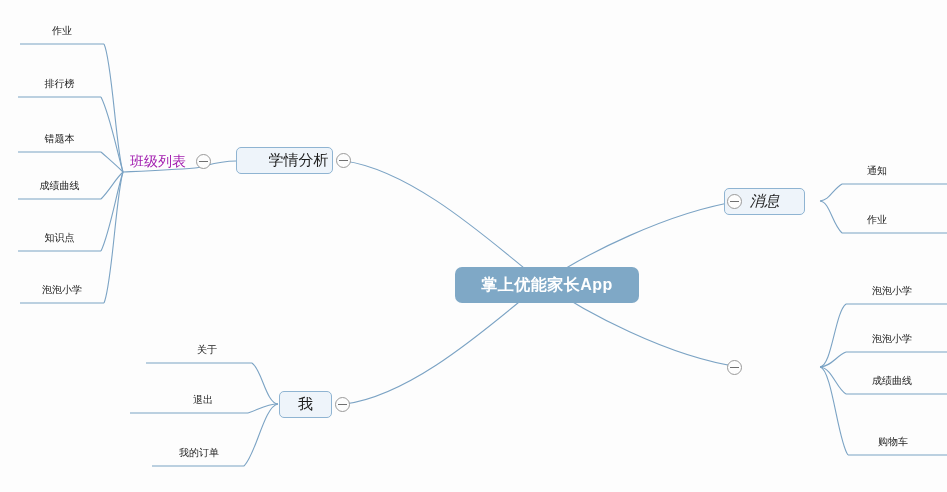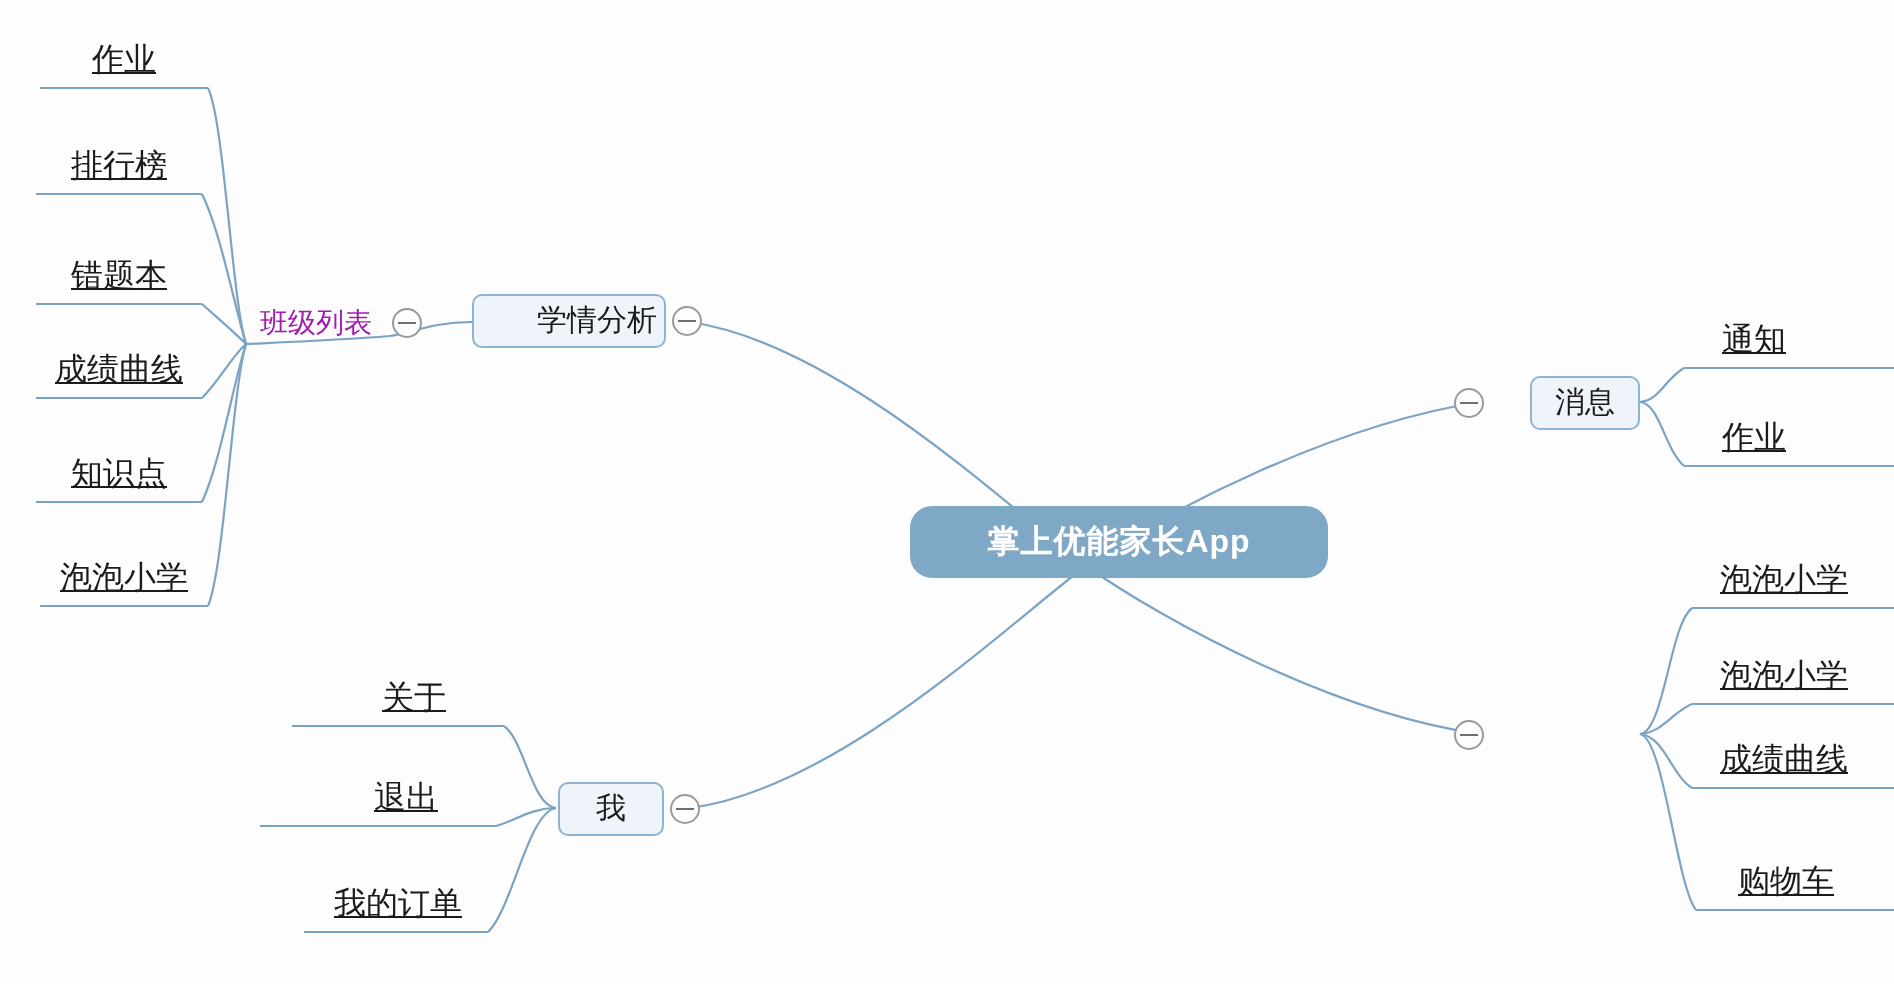--- a/index.html
+++ b/index.html
@@ -66,12 +66,11 @@
   .leaf {
     position: absolute;
     color: #1b1b1b;
-    font-size: 16px;
+    font-size: 10px;
     white-space: nowrap;
     z-index: 4;
     line-height: 18px;
     text-align: center;
-    text-decoration: underline;
   }
   
   .toggle {

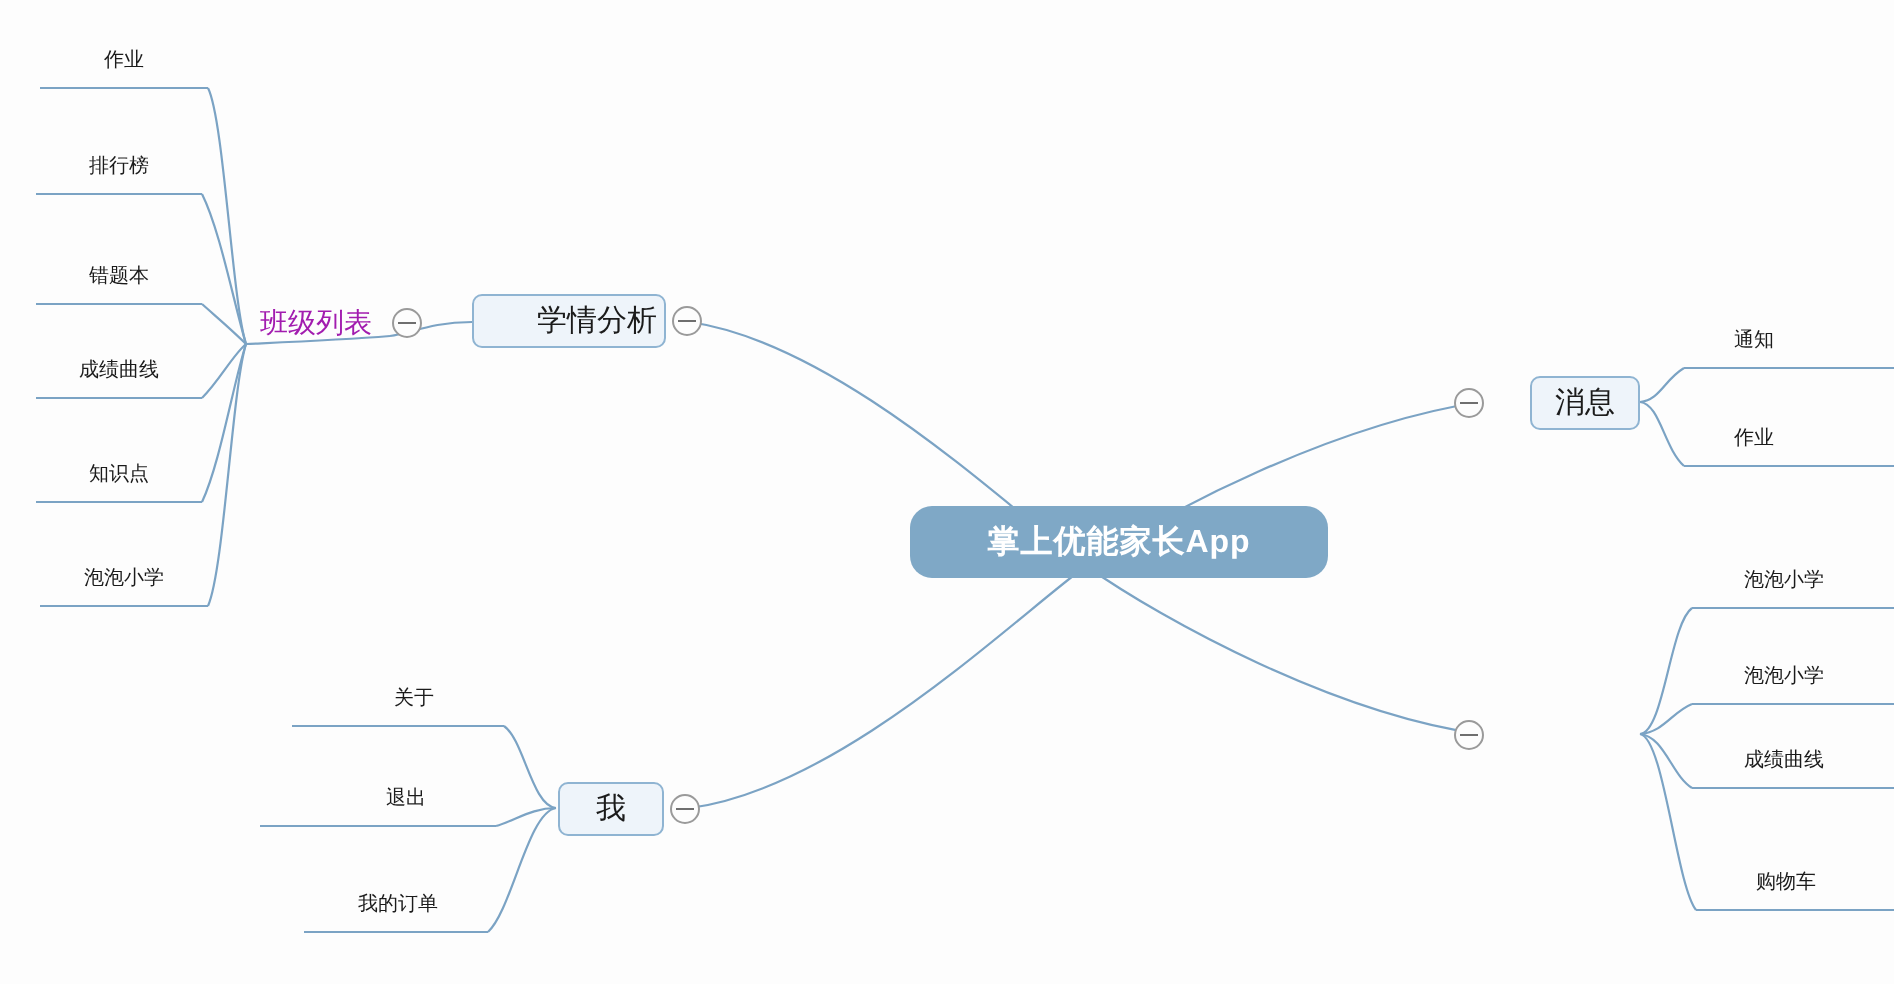--- a/index.html
+++ b/index.html
@@ -166,7 +166,7 @@
   <div class="leaf" style="left:20px; top:281px; width:84px;">泡泡小学</div>
 
   <div class="toggle" style="left:727px; top:194px;"></div>
-  <div class="box-node" style="left:765px; top:188px; width:55px; height:27px;">消息</div>
+  <div class="box-node" style="left:724px; top:188px; width:81px; height:27px;font-style:italic;">消息</div>
 
   <div class="leaf" style="left:842px; top:162px; width:70px;">通知</div>
   <div class="leaf" style="left:842px; top:211px; width:70px;">作业</div>

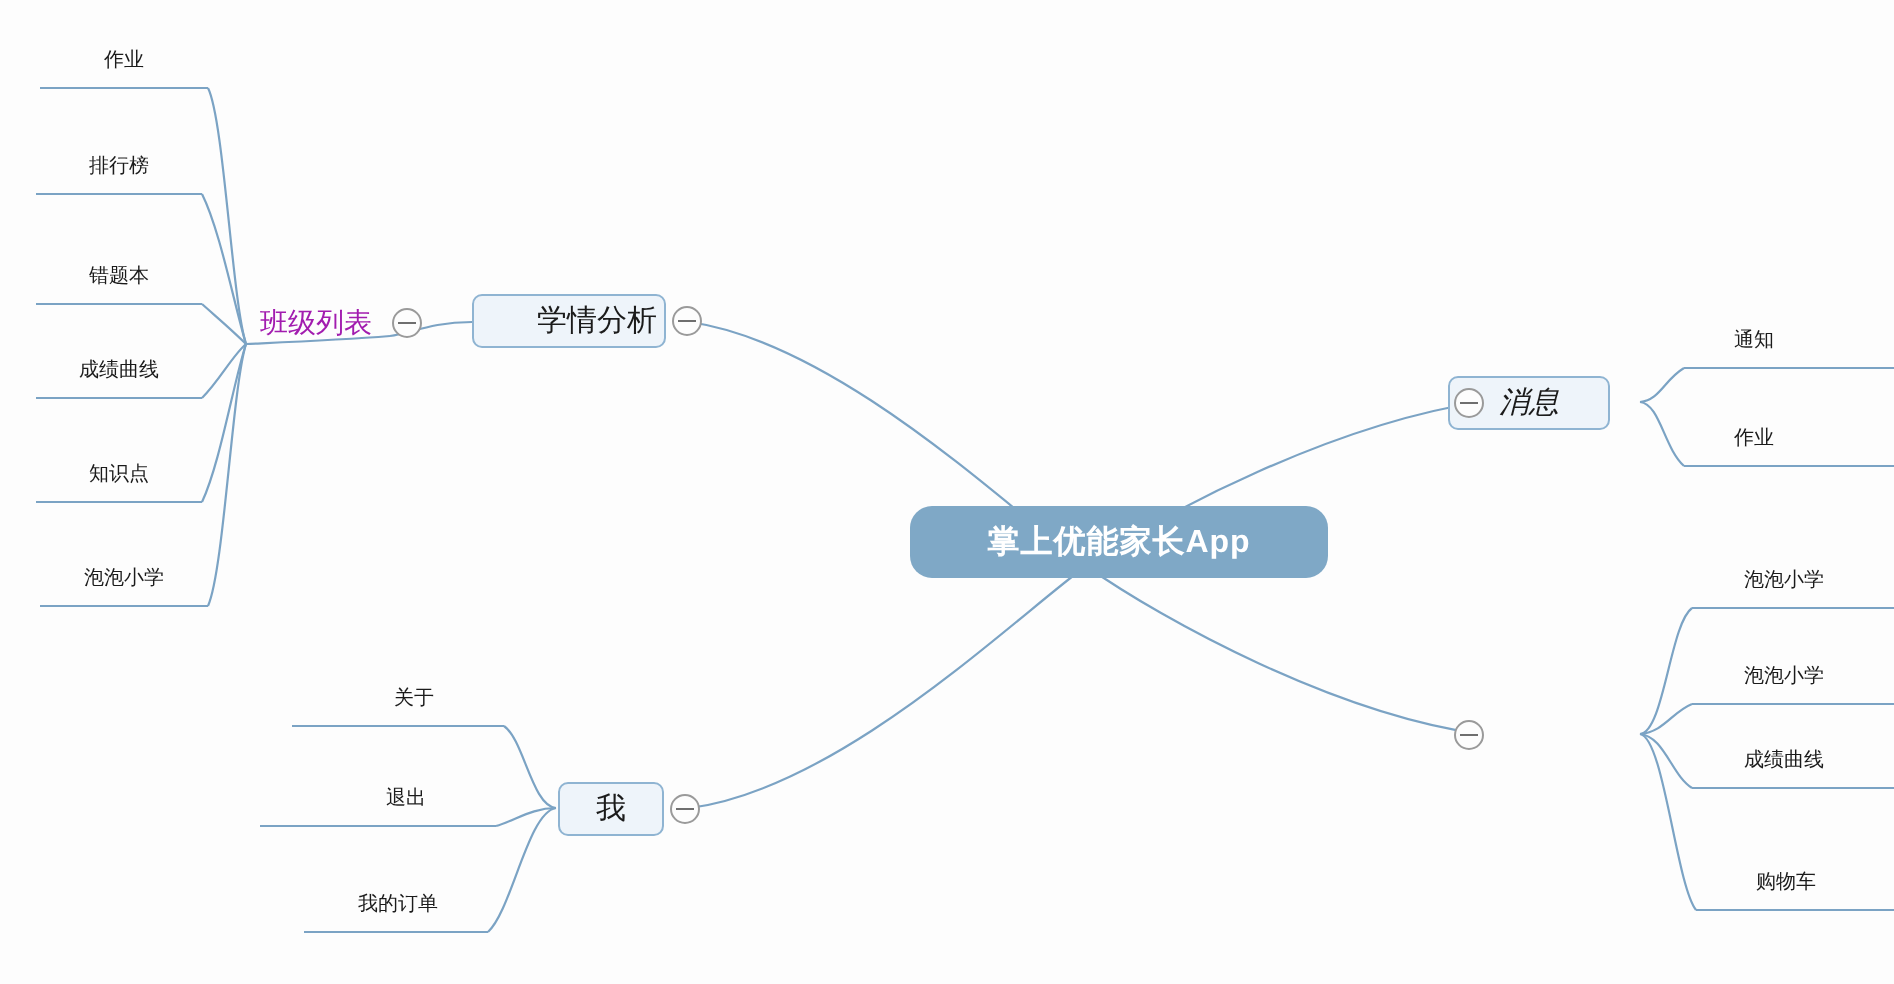--- a/index.html
+++ b/index.html
@@ -150,7 +150,7 @@
     </g>
   </svg>
 
-  <div class="root-node" style="left:455px; top:253px; width:209px; height:36px;border-radius:11px;">掌上优能家长App</div>
+  <div class="root-node" style="left:455px; top:267px; width:184px; height:36px;">掌上优能家长App</div>
 
   <div class="box-node" style="left:236px; top:147px; width:97px; height:27px;padding-left:28px;">学情分析</div>
   <div class="toggle" style="left:336px; top:153px;"></div>

